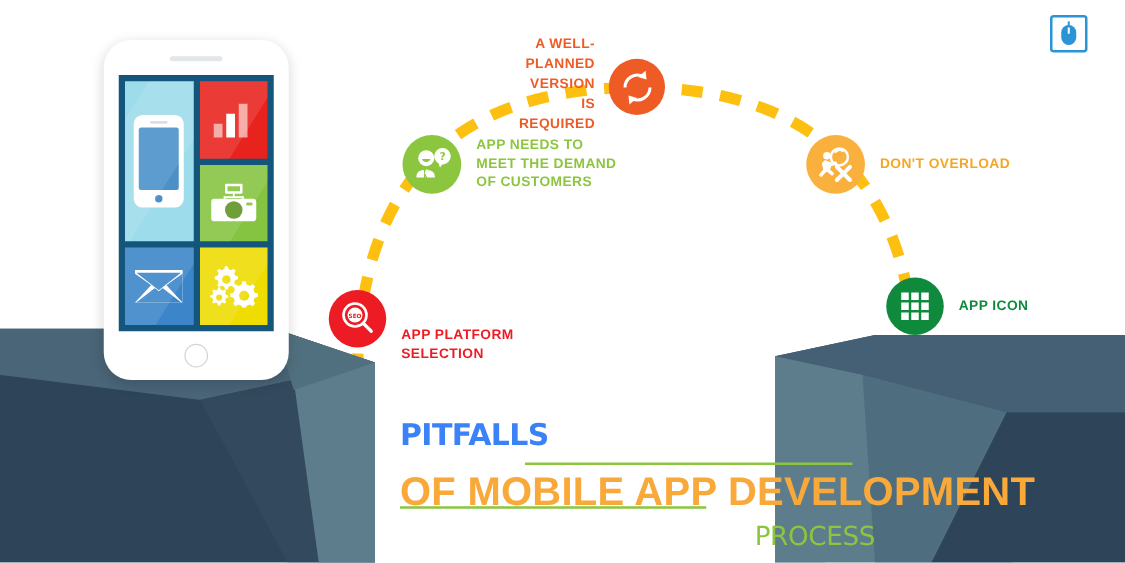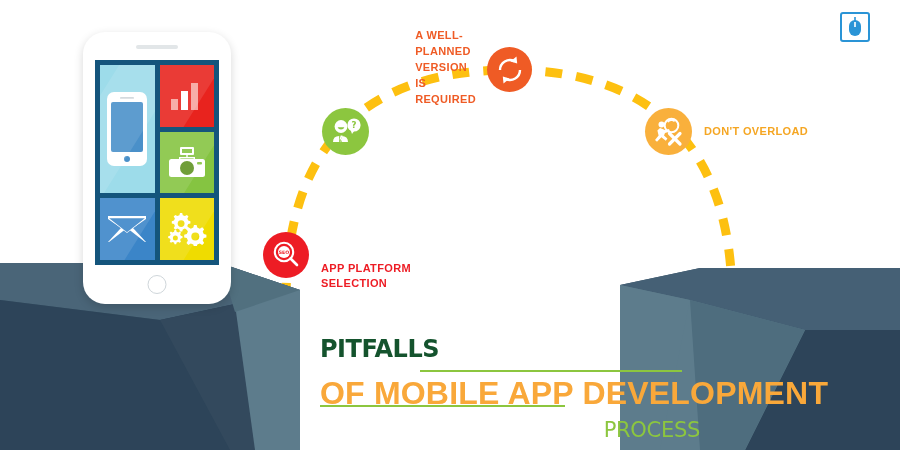--- a/index.html
+++ b/index.html
@@ -96,7 +96,7 @@
   #node-version-label {
     position:absolute; right:56px; top:-20px;
     color:#ef5b25; font-weight:bold; font-size:11px;
-    letter-spacing:.35px; line-height:16px; white-space:pre-line;
+    letter-spacing:.35px; line-height:16px; text-align:right; white-space:pre-line;
   }
 
   #node-overload   { left:645px; top:108px; }

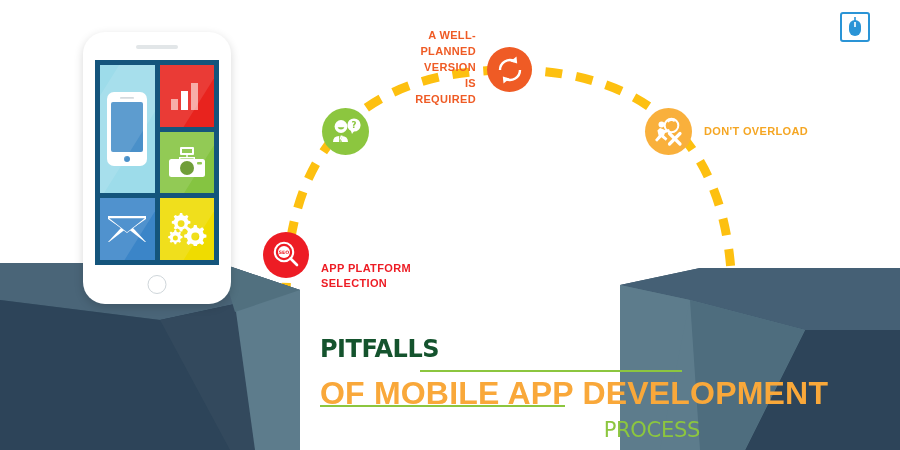--- a/index.html
+++ b/index.html
@@ -268,6 +268,9 @@
         <text x="24" y="11" font-family="DejaVu Sans, sans-serif" font-size="8.6" font-weight="bold" fill="#8cc63f" text-anchor="middle">?</text>
       </svg>
     </div>
+    <div class="node-label">APP NEEDS TO
+MEET THE DEMAND
+OF CUSTOMERS</div>
   </div>
 
   <div class="node" id="node-version">

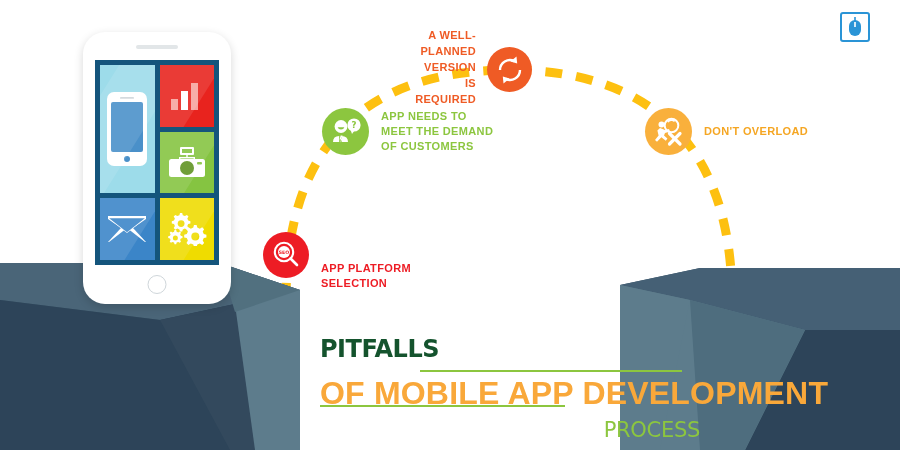--- a/index.html
+++ b/index.html
@@ -300,6 +300,24 @@
     <div class="node-label">DON'T OVERLOAD</div>
   </div>
 
+  <div class="node" id="node-appicon">
+    <div class="node-circle">
+      <svg width="24" height="24" viewBox="0 0 24 24">
+        <g fill="#ffffff">
+          <rect x="1" y="1" width="6" height="6"></rect>
+          <rect x="9" y="1" width="6" height="6"></rect>
+          <rect x="17" y="1" width="6" height="6"></rect>
+          <rect x="1" y="9" width="6" height="6"></rect>
+          <rect x="9" y="9" width="6" height="6"></rect>
+          <rect x="17" y="9" width="6" height="6"></rect>
+          <rect x="1" y="17" width="6" height="6"></rect>
+          <rect x="9" y="17" width="6" height="6"></rect>
+          <rect x="17" y="17" width="6" height="6"></rect>
+        </g>
+      </svg>
+    </div>
+    <div class="node-label">APP ICON</div>
+  </div>
 
   <div id="headline">
     <div id="headline-pitfalls">Pitfalls</div>

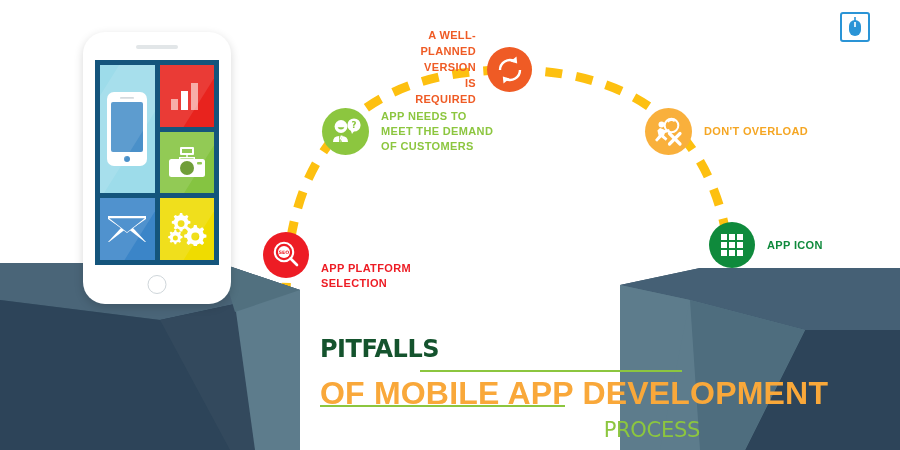--- a/index.html
+++ b/index.html
@@ -116,7 +116,7 @@
     font-family:"DejaVu Sans", sans-serif;
     font-weight:bold;
     font-size:34px;
-    color:#14532d;
+    color:#3b82f6;
     letter-spacing:-.5px;
     line-height:36px;
     font-variant:small-caps;

